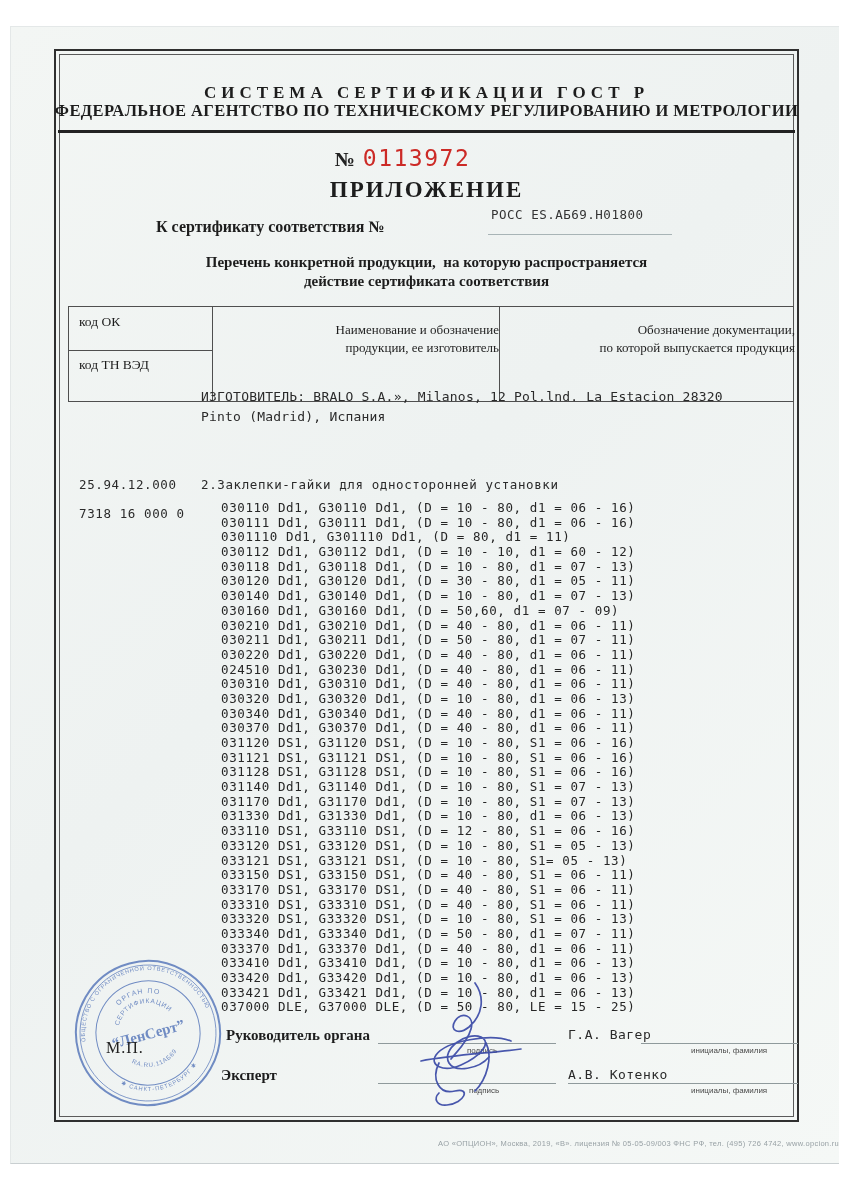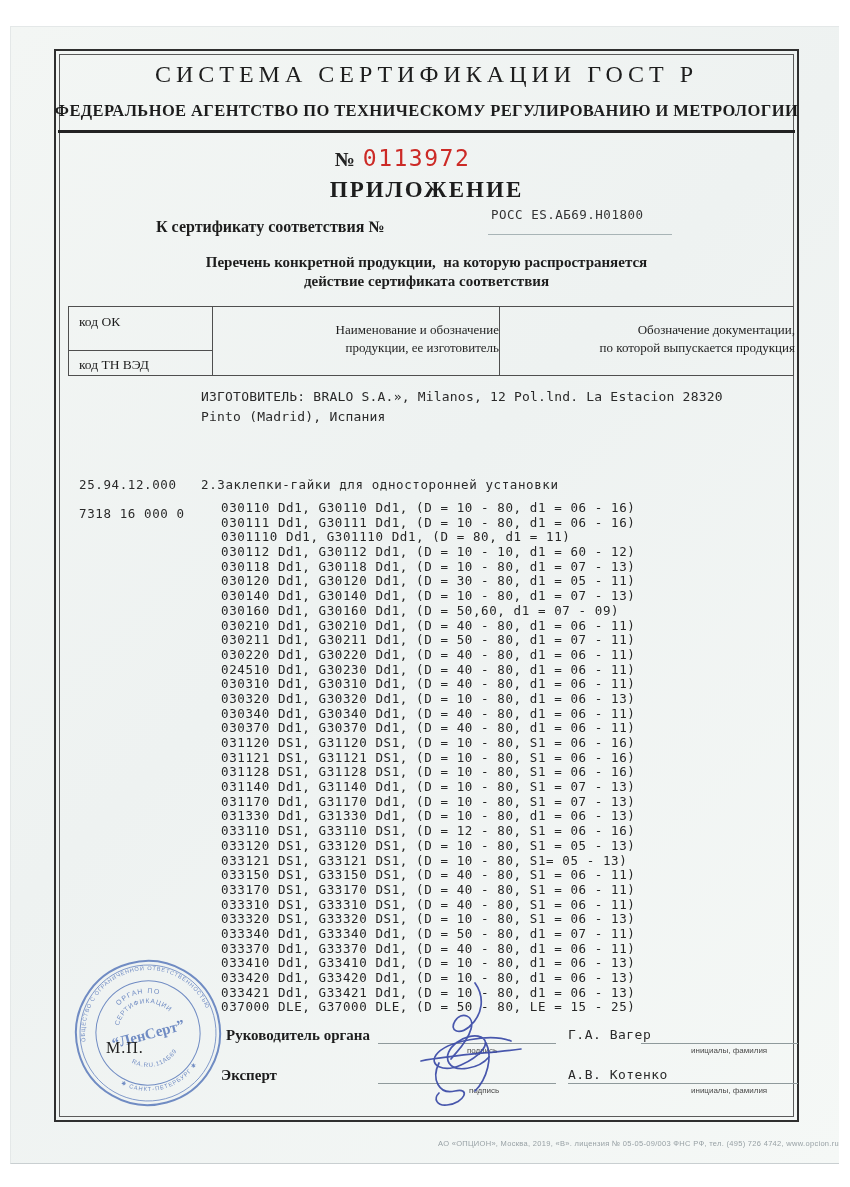--- a/index.html
+++ b/index.html
@@ -12,7 +12,7 @@
   .frame-inner{position:absolute;inset:3px;border:1px solid #5a5a5a;}
   .abs{position:absolute;}
   .ctr{left:43px;width:745px;text-align:center;}
-  .t-system{top:34px;font-weight:normal;font-size:24px;letter-spacing:5px;}
+  .t-system{top:56px;font-weight:bold;font-size:17px;letter-spacing:5px;}
   .t-agency{top:74px;font-weight:bold;font-size:16.5px;letter-spacing:.4px;}
   .hdr-divider{left:47px;top:103px;width:737px;height:3px;background:#222;}
   .num-row{top:118px;left:43px;width:745px;text-align:center;padding-right:48px;box-sizing:border-box;}

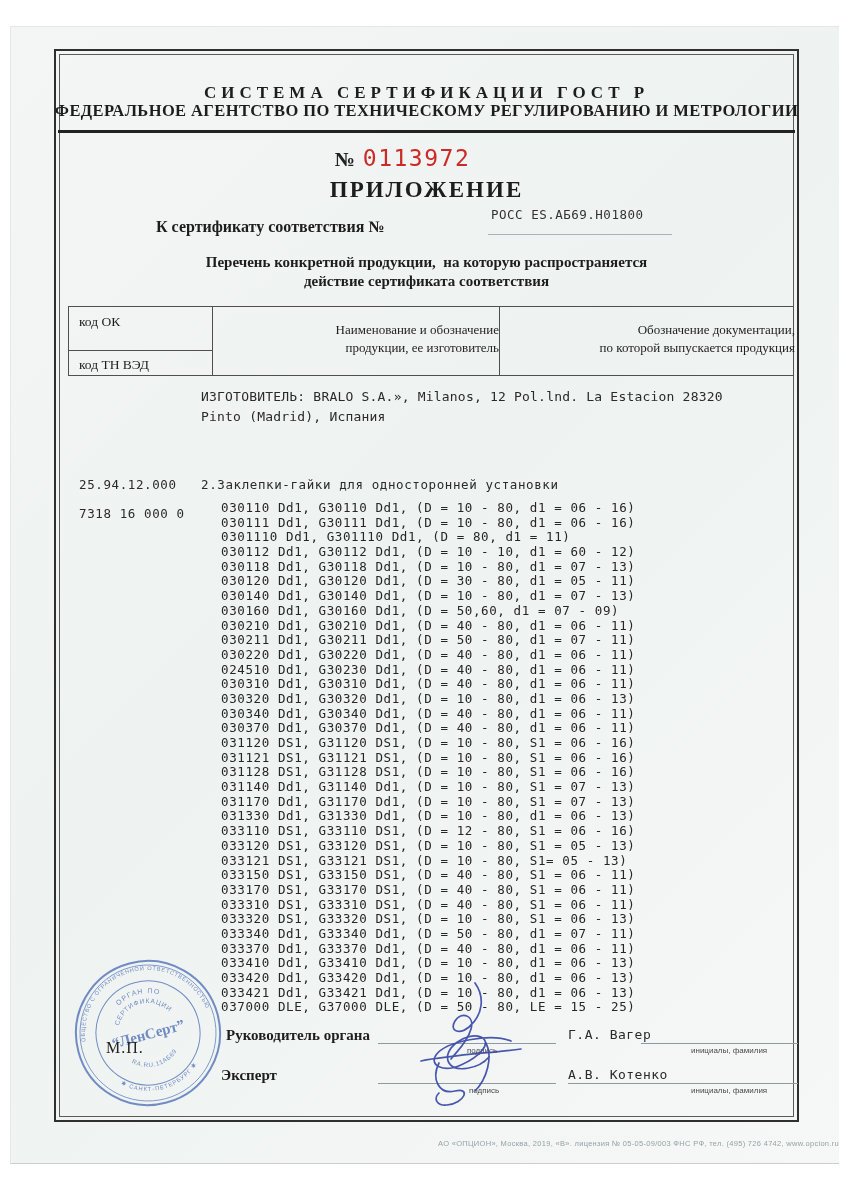--- a/index.html
+++ b/index.html
@@ -24,7 +24,7 @@
   .cert-underline{left:477px;top:207px;width:184px;height:1px;background:#a8b4b6;}
   .subt1{top:227px;font-weight:bold;font-size:15px;white-space:pre;}
   .subt2{top:246px;font-weight:bold;font-size:15px;}
-  .spec-table{left:57px;top:279px;width:726px;height:70px;border:1.2px solid #4f4f4f;box-sizing:border-box;}
+  .spec-table{left:57px;top:279px;width:726px;height:96px;border:1.2px solid #4f4f4f;box-sizing:border-box;}
   .vline1{position:absolute;left:143px;top:0;bottom:0;width:1px;background:#4f4f4f;}
   .vline2{position:absolute;left:430px;top:0;bottom:0;width:1px;background:#4f4f4f;}
   .hsplit{position:absolute;left:0;top:43px;width:143px;height:1px;background:#4f4f4f;}

